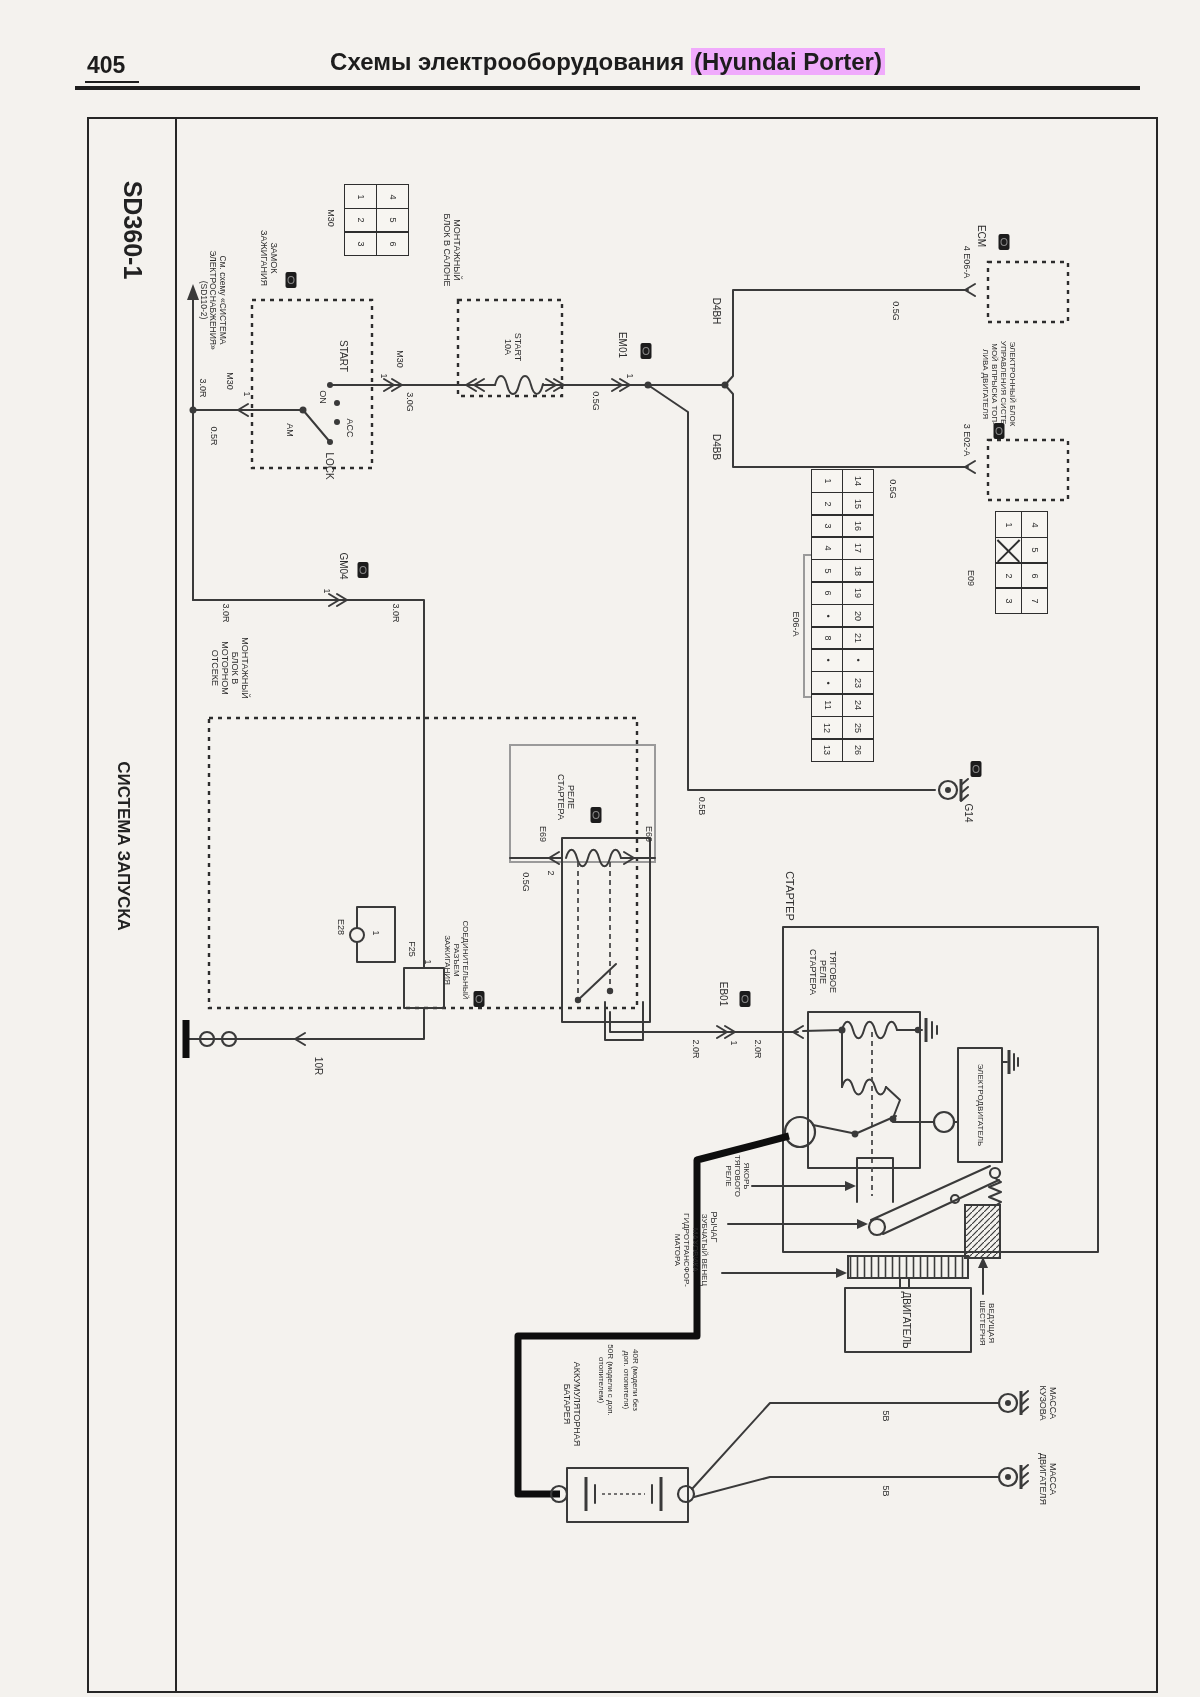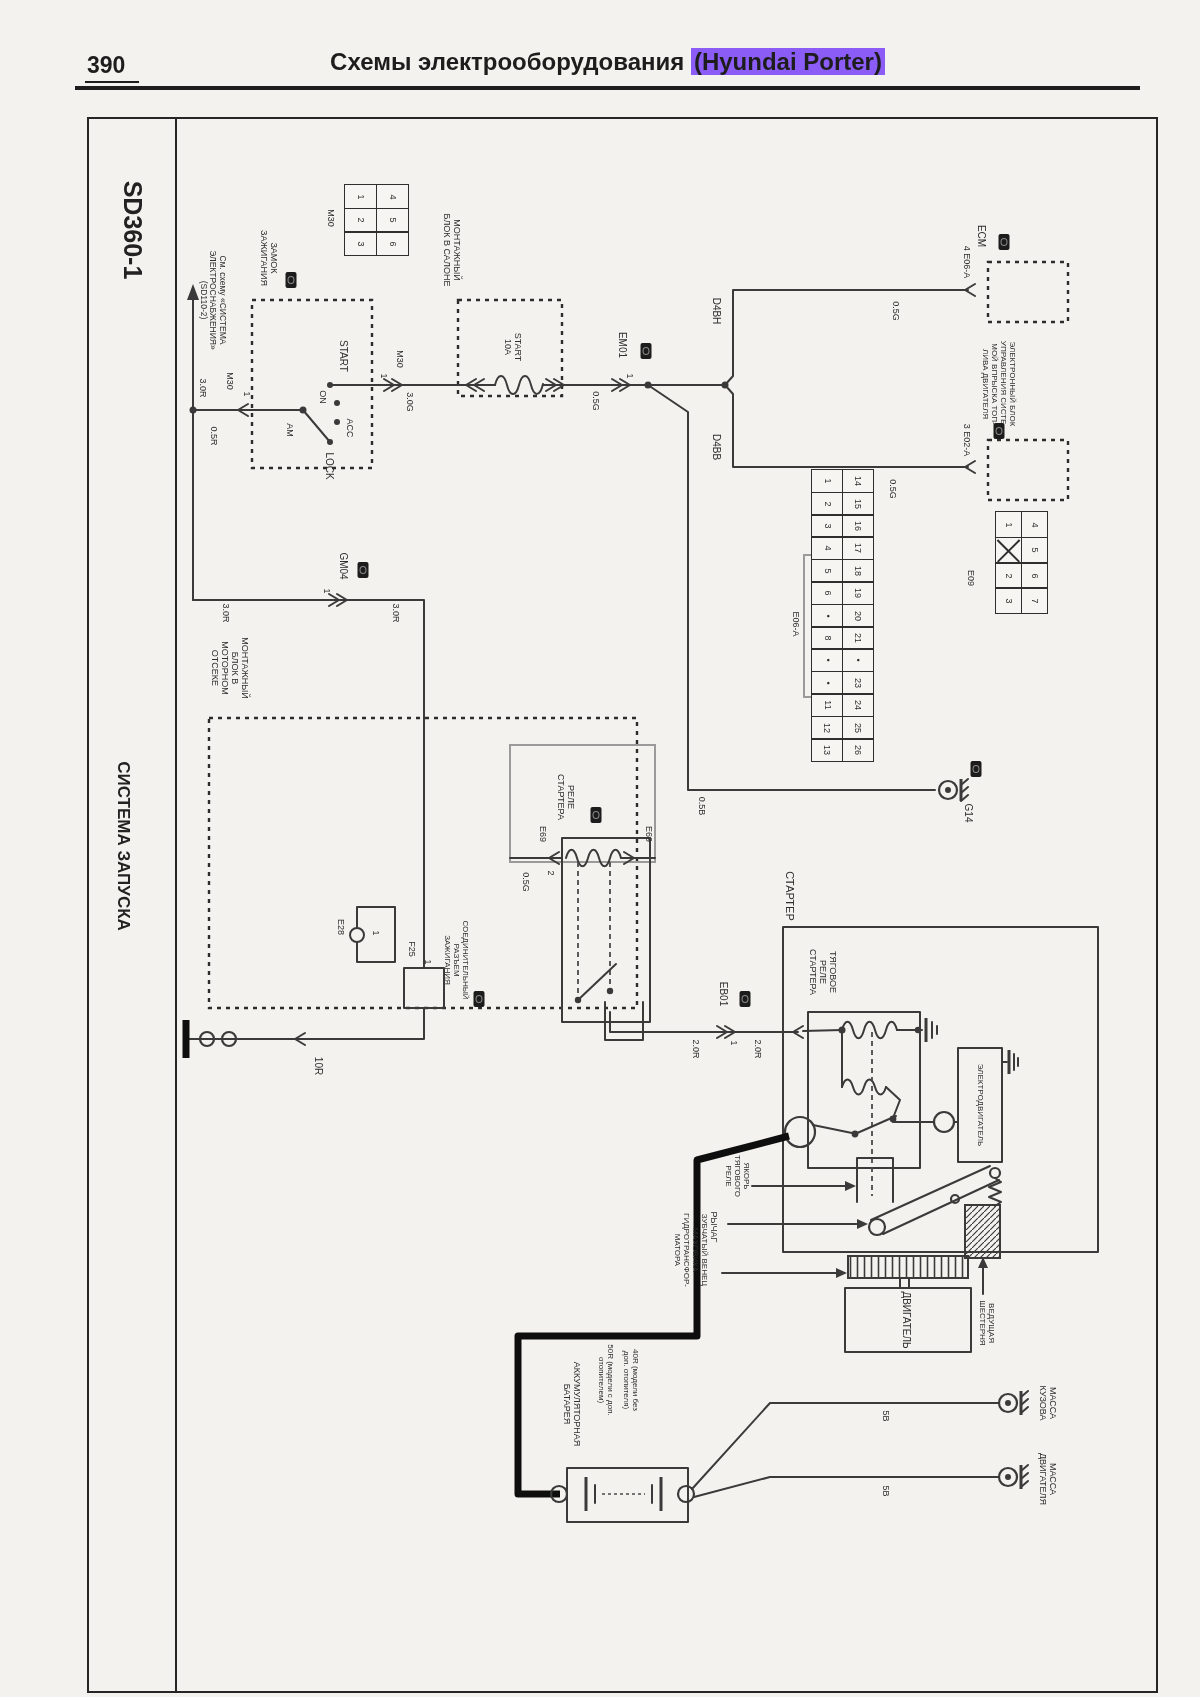--- a/index.html
+++ b/index.html
@@ -41,7 +41,7 @@
 <body>
 
 <div class="hdr">
-  <div class="pageno">390</div>
+  <div class="pageno">405</div>
   <div class="htitle"><span>Схемы электрооборудования </span><span class="hl" id="hl" style="background: #8b5cf6;">(Hyundai Porter)</span></div>
 </div>
 

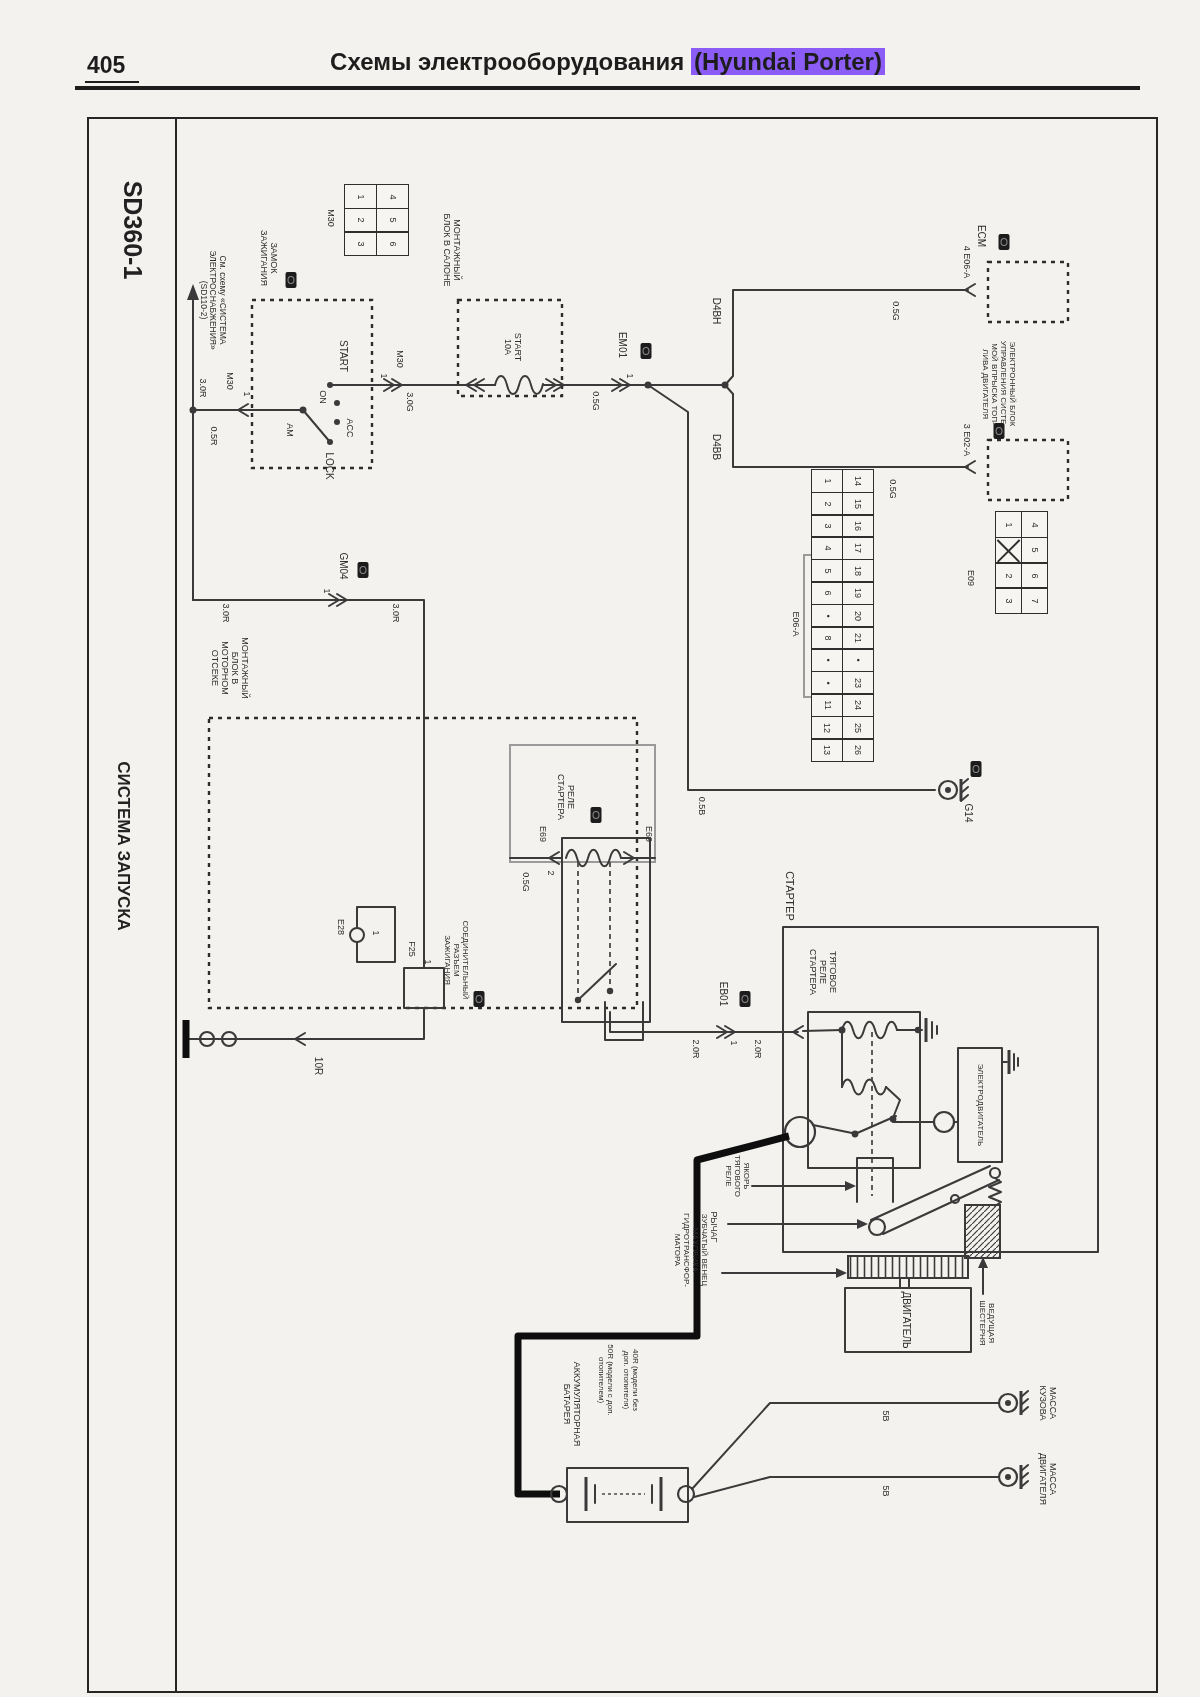--- a/index.html
+++ b/index.html
@@ -42,7 +42,7 @@
 
 <div class="hdr">
   <div class="pageno">405</div>
-  <div class="htitle"><span>Схемы электрооборудования </span><span class="hl" id="hl" style="background: #8b5cf6;">(Hyundai Porter)</span></div>
+  <div class="htitle"><span>Схемы электрооборудования </span><span class="hl" id="hl" style="background: #f0abfc;">(Hyundai Porter)</span></div>
 </div>
 
 <svg id="wires" width="1200" height="1697" viewBox="0 0 1200 1697">

